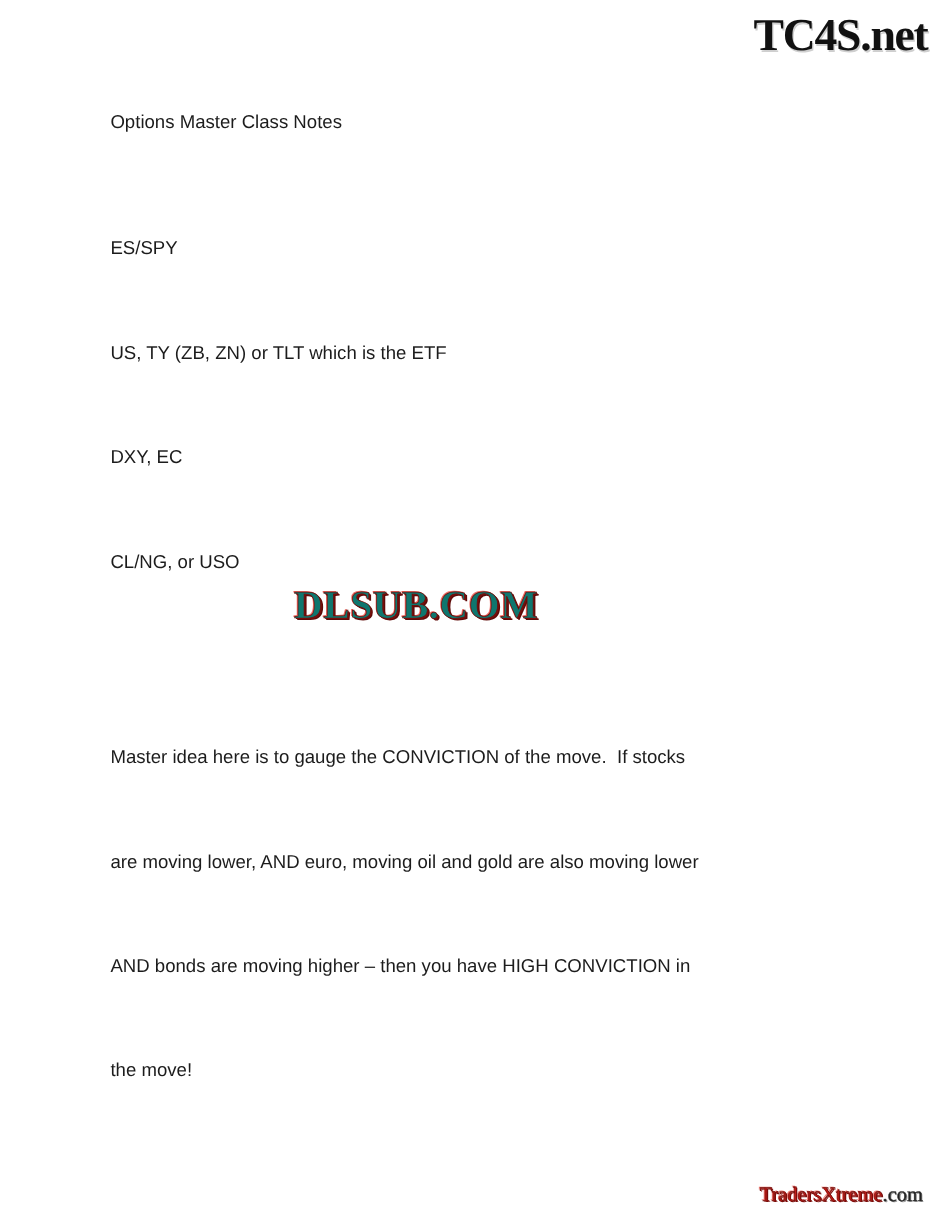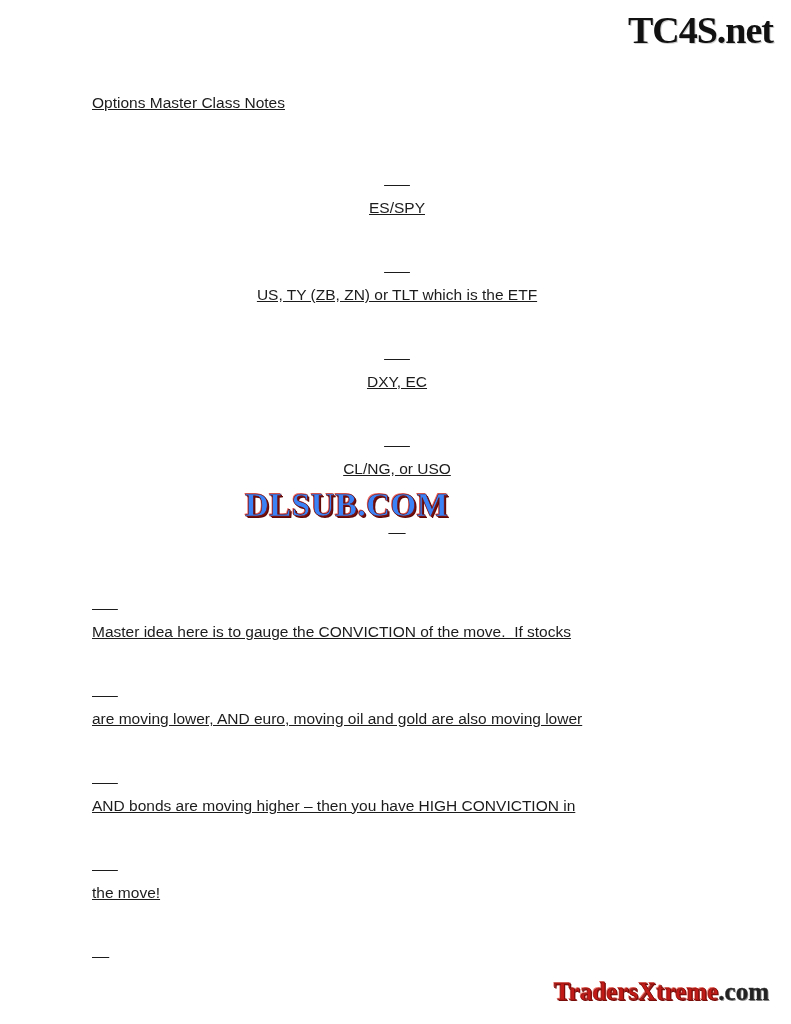--- a/index.html
+++ b/index.html
@@ -47,7 +47,6 @@
   .para {
     margin: 0 0 18px 0;
     white-space: pre-wrap;
-    text-decoration: underline;
   }
   .para.list {
     margin-bottom: 18px;

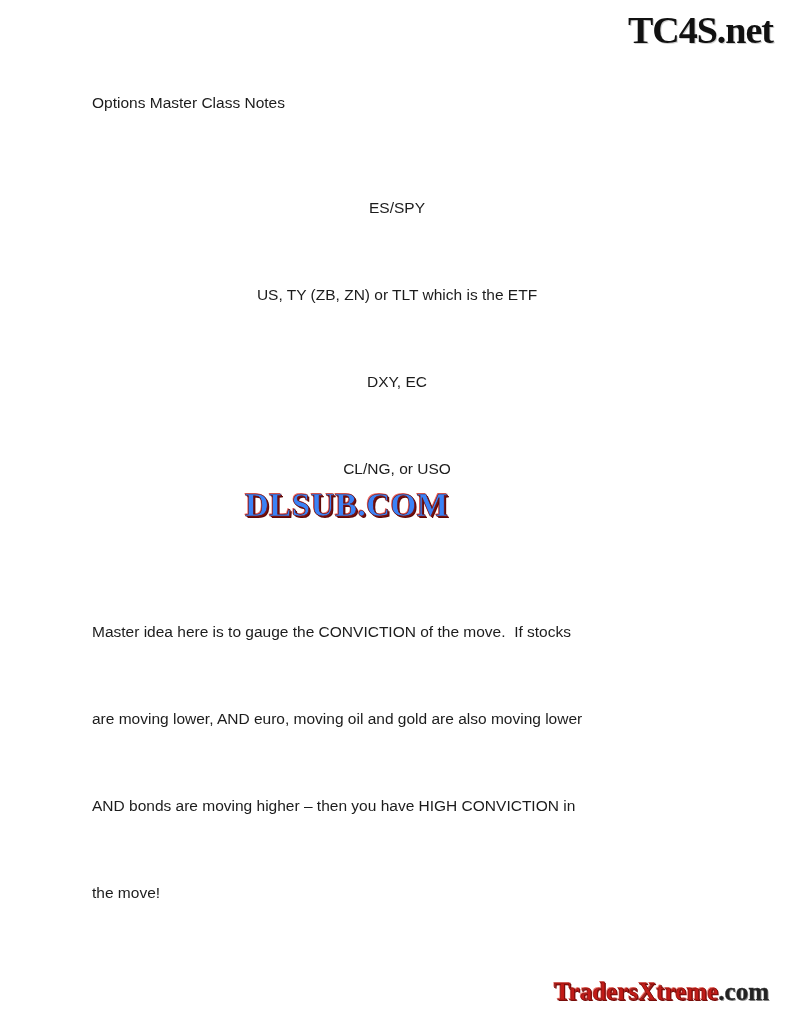--- a/index.html
+++ b/index.html
@@ -50,7 +50,6 @@
   }
   .para.list {
     margin-bottom: 18px;
-    text-align: center;
   }
   .line {
     display: block;

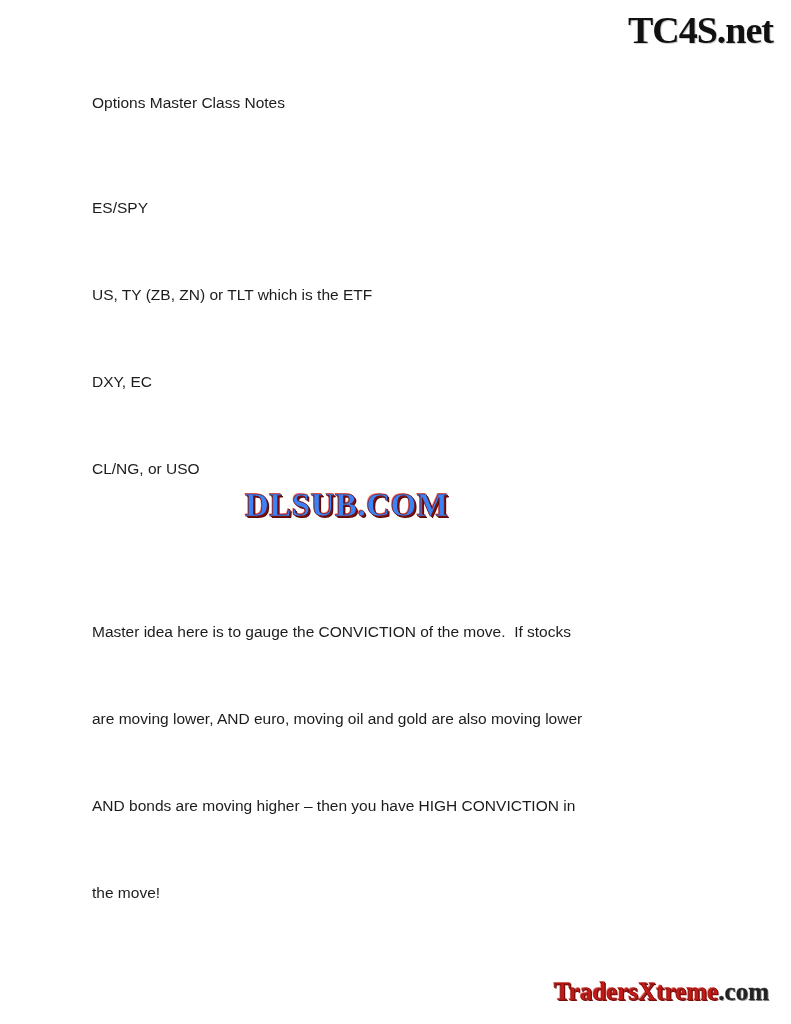--- a/index.html
+++ b/index.html
@@ -63,7 +63,7 @@
     font-weight: bold;
     font-size: 33px;
     letter-spacing: 0.5px;
-    color: #3b82f6;
+    color: #0f766e;
     text-shadow:
       1px 1px 0 #7d0e0b,
       2px 2px 0 #5e0a08,

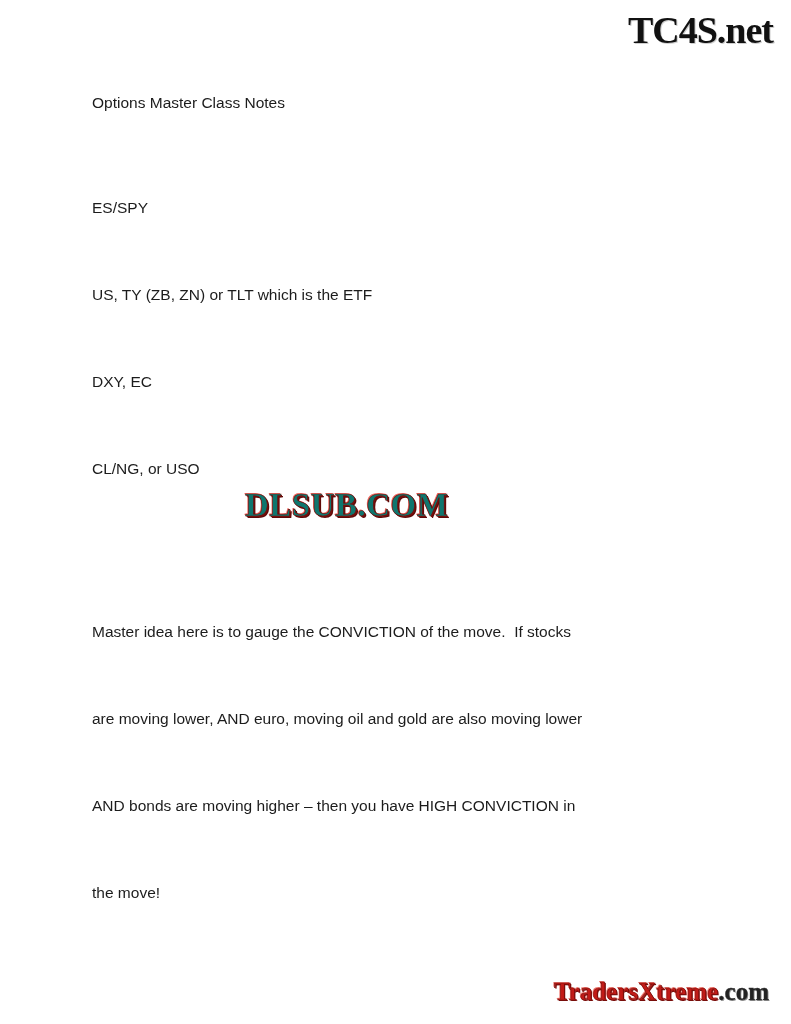--- a/index.html
+++ b/index.html
@@ -77,8 +77,8 @@
     right: 22px;
     bottom: 18px;
     font-family: "Liberation Serif", serif;
-    font-weight: bold;
-    font-size: 25px;
+    font-weight: normal;
+    font-size: 17px;
     color: #c21b17;
     text-shadow:
       1px 1px 0 #7d0e0b,

